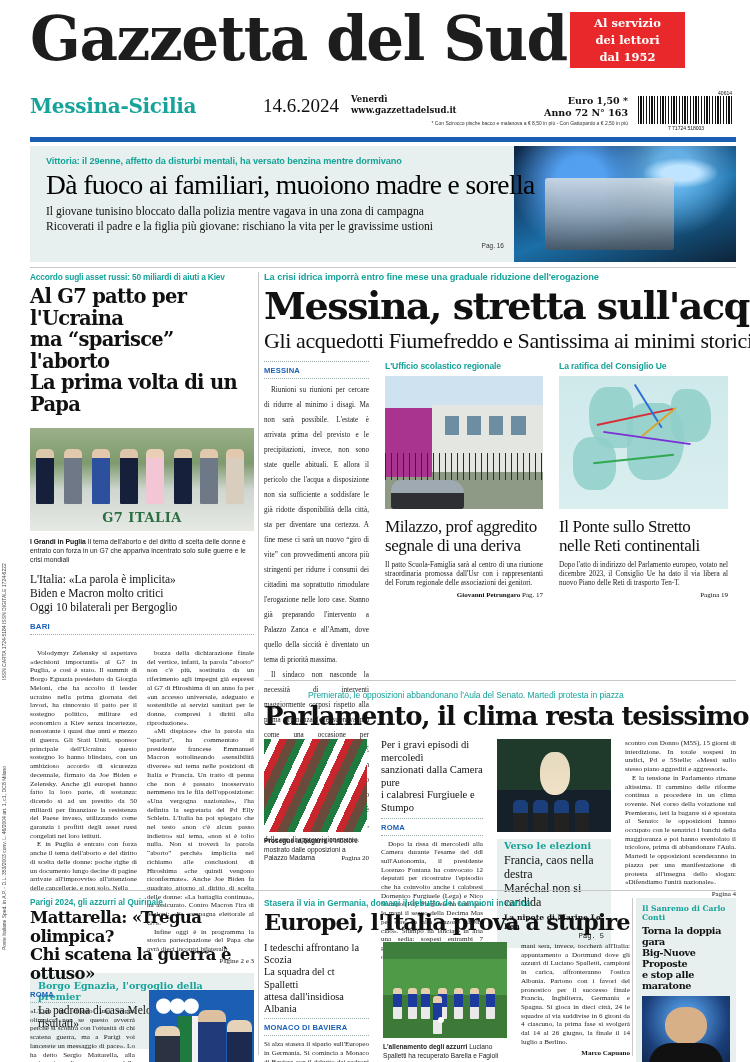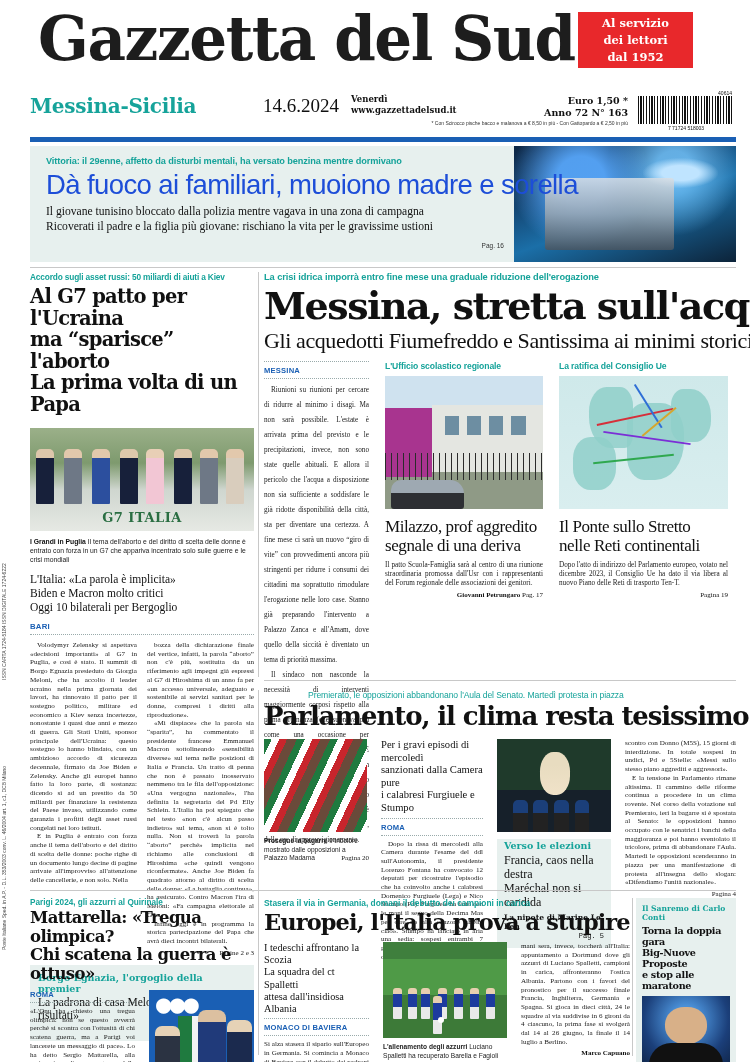--- a/index.html
+++ b/index.html
@@ -13,7 +13,7 @@
   .page { position: relative; width: 750px; height: 1062px; background: #fff; }
 
   
-  .masthead { position: absolute; left: 8px; top: 0; width: 699px; height: 92px; }
+  .masthead { position: absolute; left: 0; top: 0; width: 699px; height: 92px; }
   .masthead-title {
     position: absolute; left: 30px; top: 8px;
     font-family: "DejaVu Serif", serif;

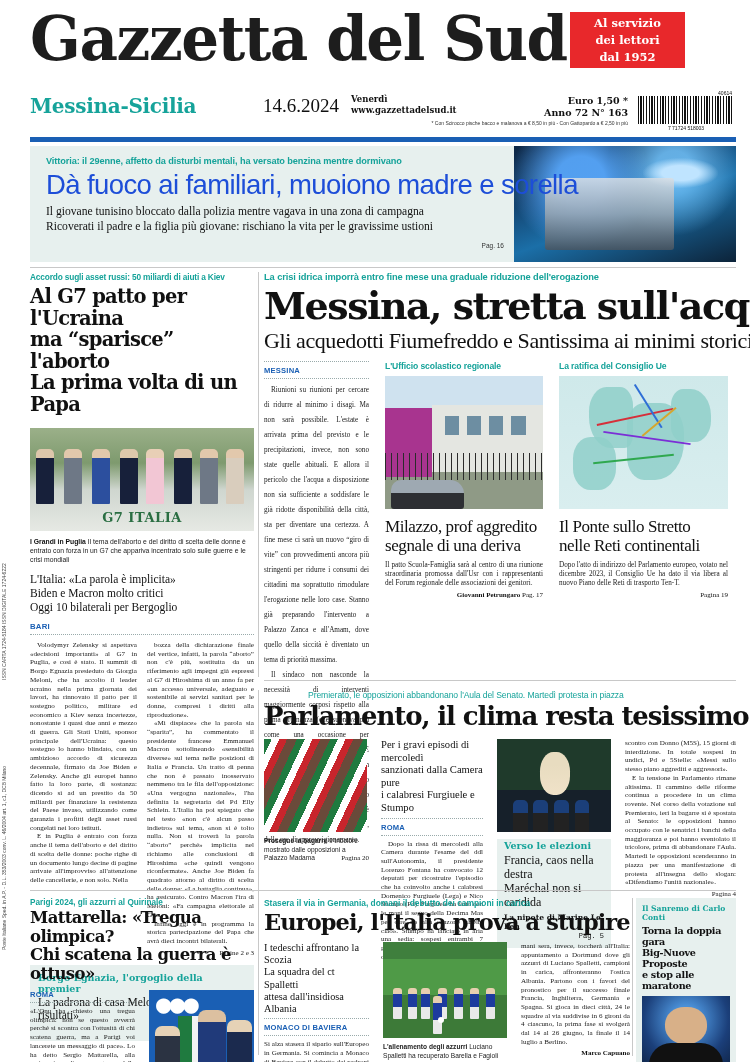--- a/index.html
+++ b/index.html
@@ -115,8 +115,8 @@
     font-weight: 700; font-size: 9.2px; color: #16a39a; letter-spacing: -0.1px;
   }
   .lead-headline {
-    font-family: Liberation Sans, sans-serif;
-    font-size: 27.5px; line-height: 31px; color: #1d4ed8; margin-top: 3px;
+    font-family: Liberation Serif, serif;
+    font-size: 27.5px; line-height: 31px; color: #000000; margin-top: 3px;
     letter-spacing: -0.6px; white-space: nowrap;
   }
   .lead-sub {

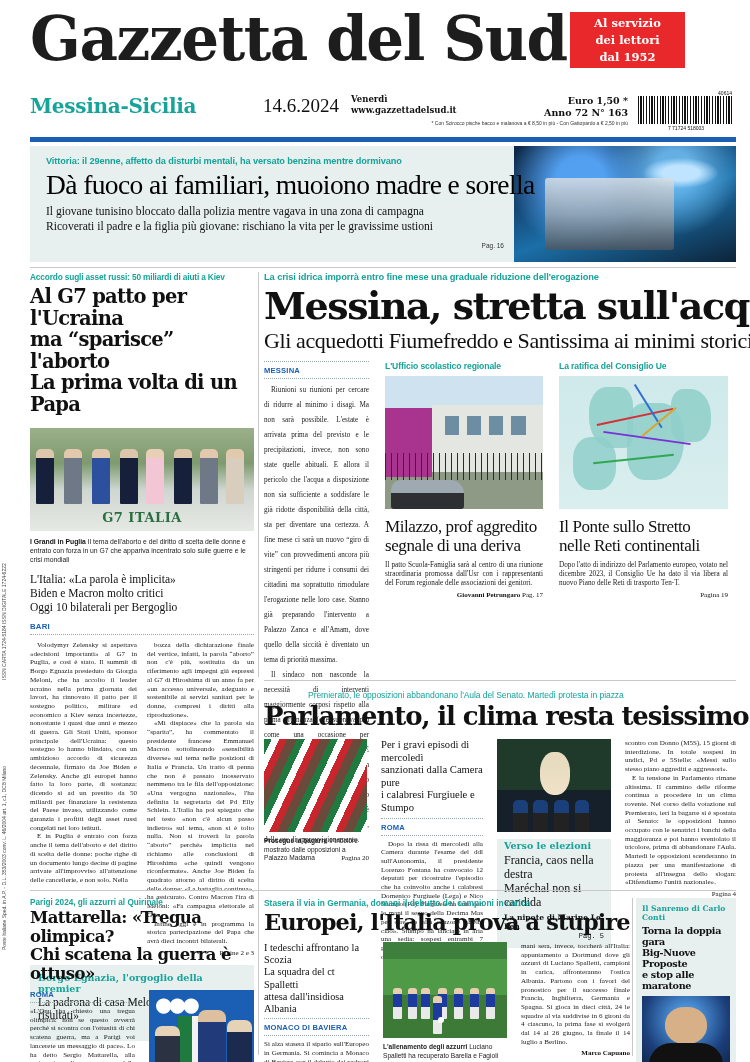--- a/index.html
+++ b/index.html
@@ -177,7 +177,7 @@
     font-size: 7.8px; color: #1a5fb4; letter-spacing: 0.2px; margin-top: 8px;
   }
   .dotted { border-top: 1px dotted #9aa; margin: 3px 0 4px; }
-  .body-2col { display: flex; gap: 10px; margin-top: 6px; justify-content: space-between; }
+  .body-2col { display: flex; gap: 10px; margin-top: 14px; justify-content: space-between; }
   .body-col {
     width: 107px;
     font-family: "Liberation Serif", serif;

